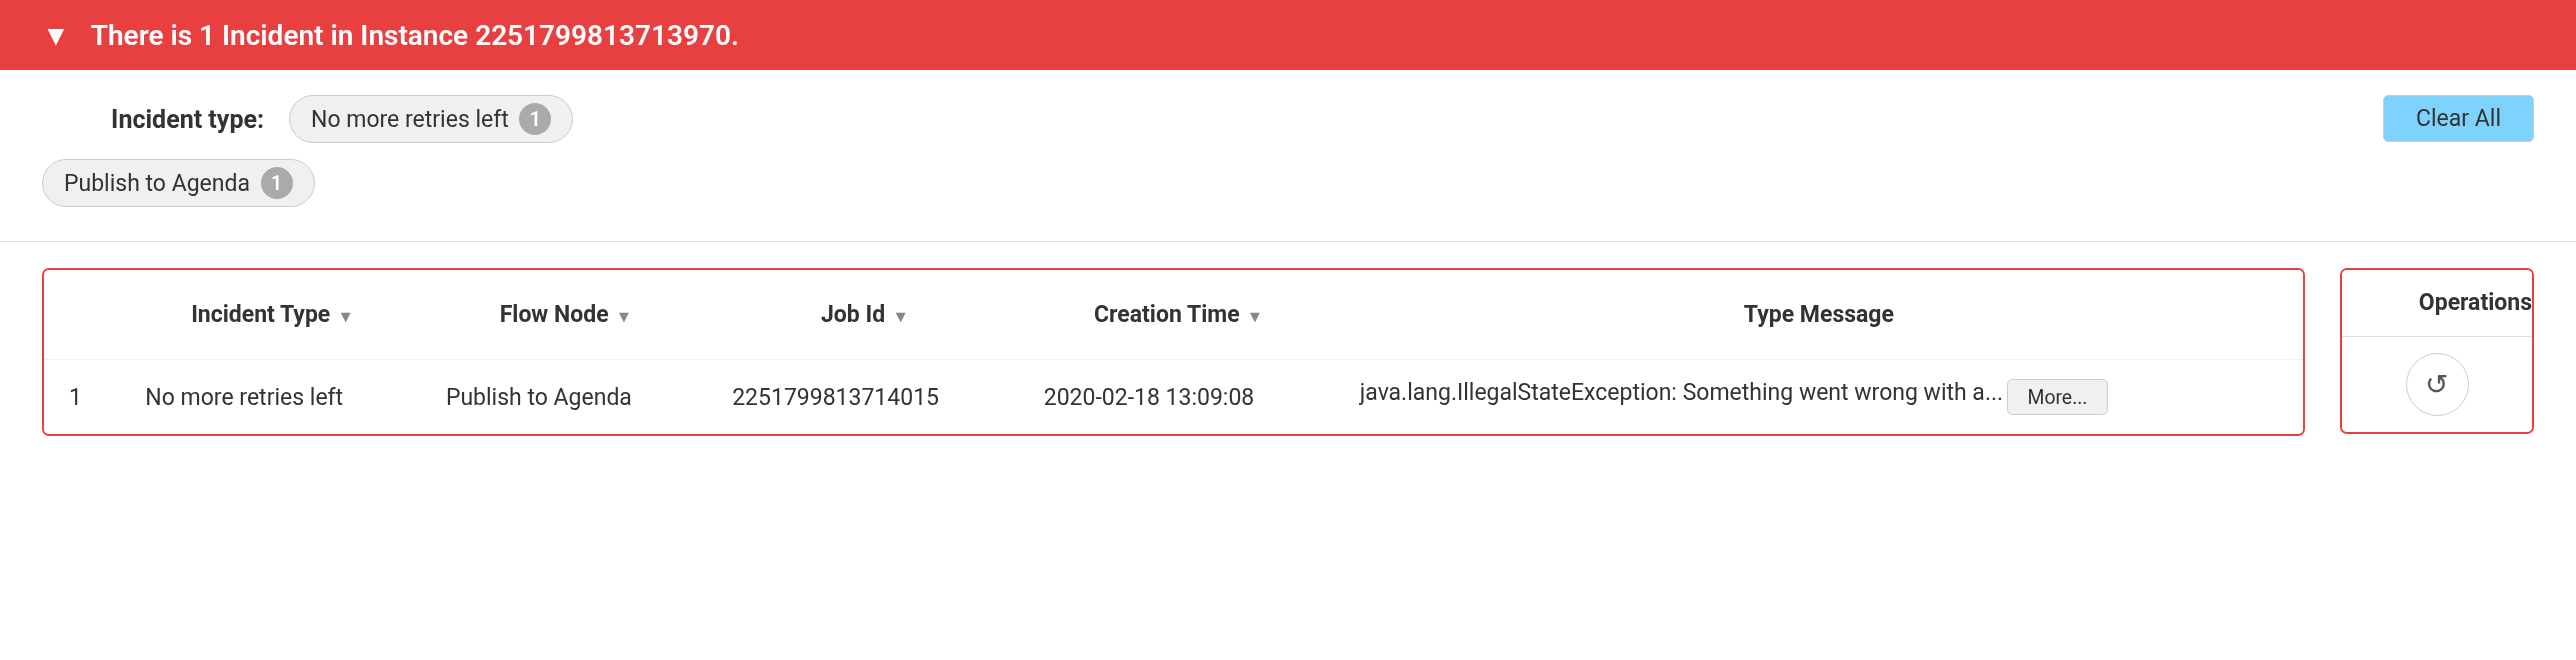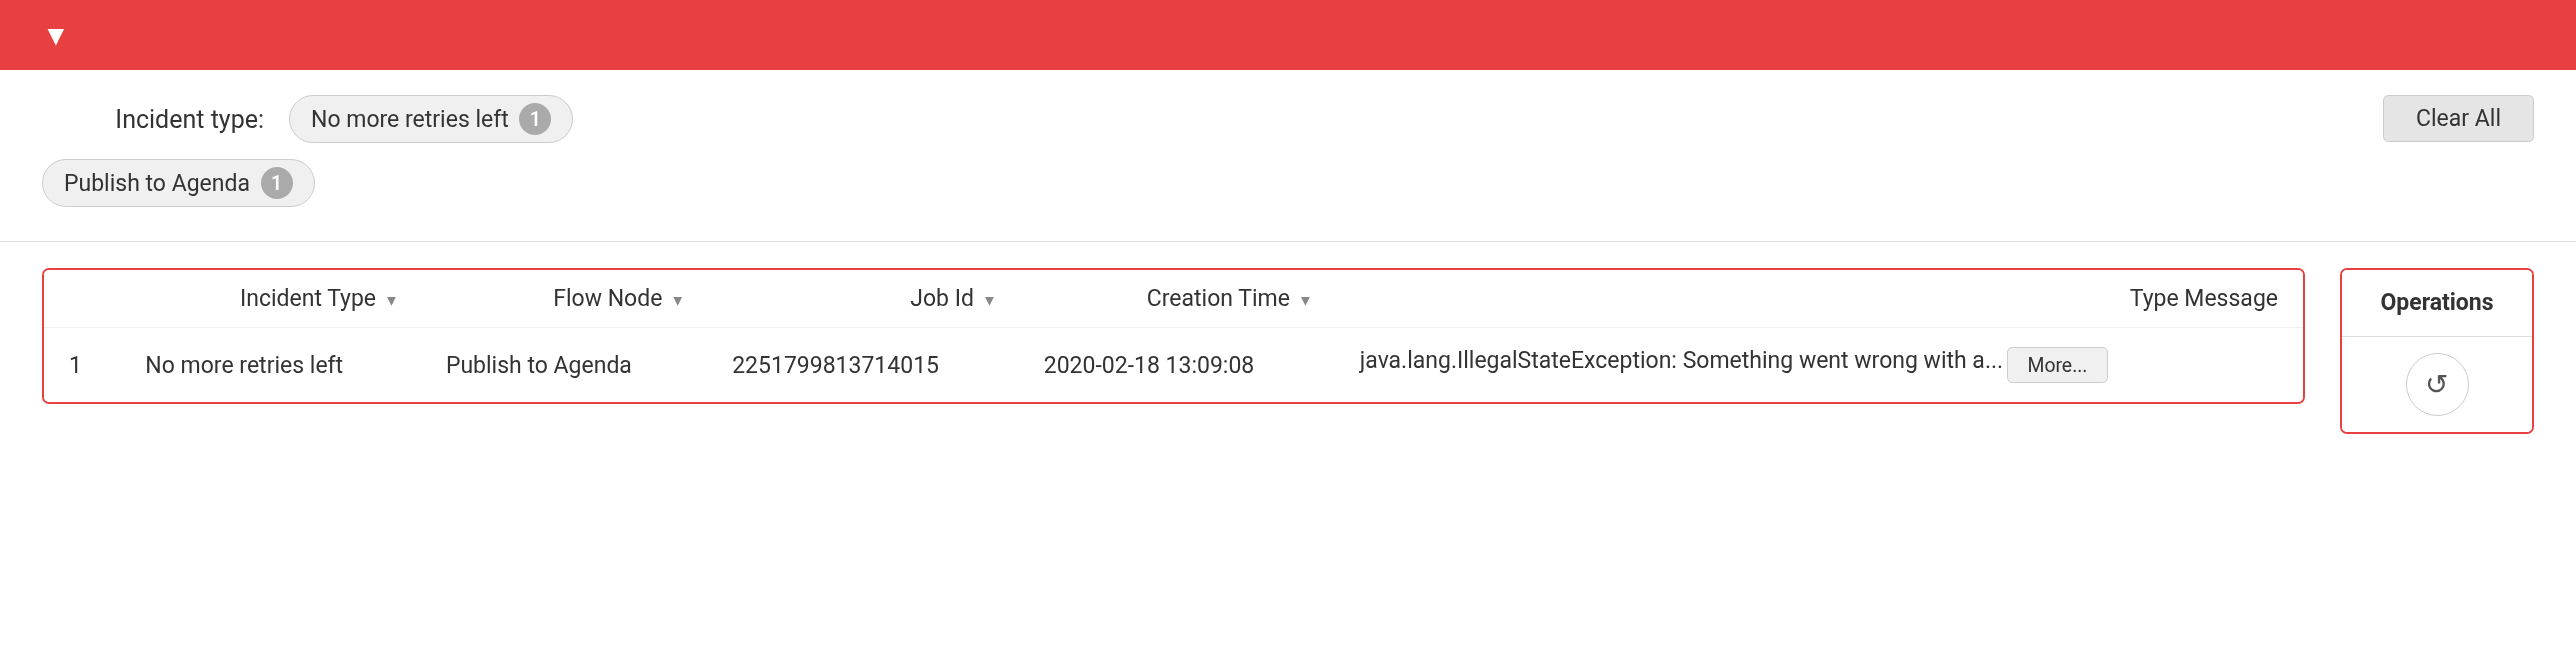--- a/index.html
+++ b/index.html
@@ -236,6 +236,7 @@
 
   <div class="alert-banner">
     <span class="chevron-icon">▼</span>
+    <span class="alert-text">There is 1 Incident in Instance 2251799813713970.</span>
   </div>
 
   <div class="filter-section">

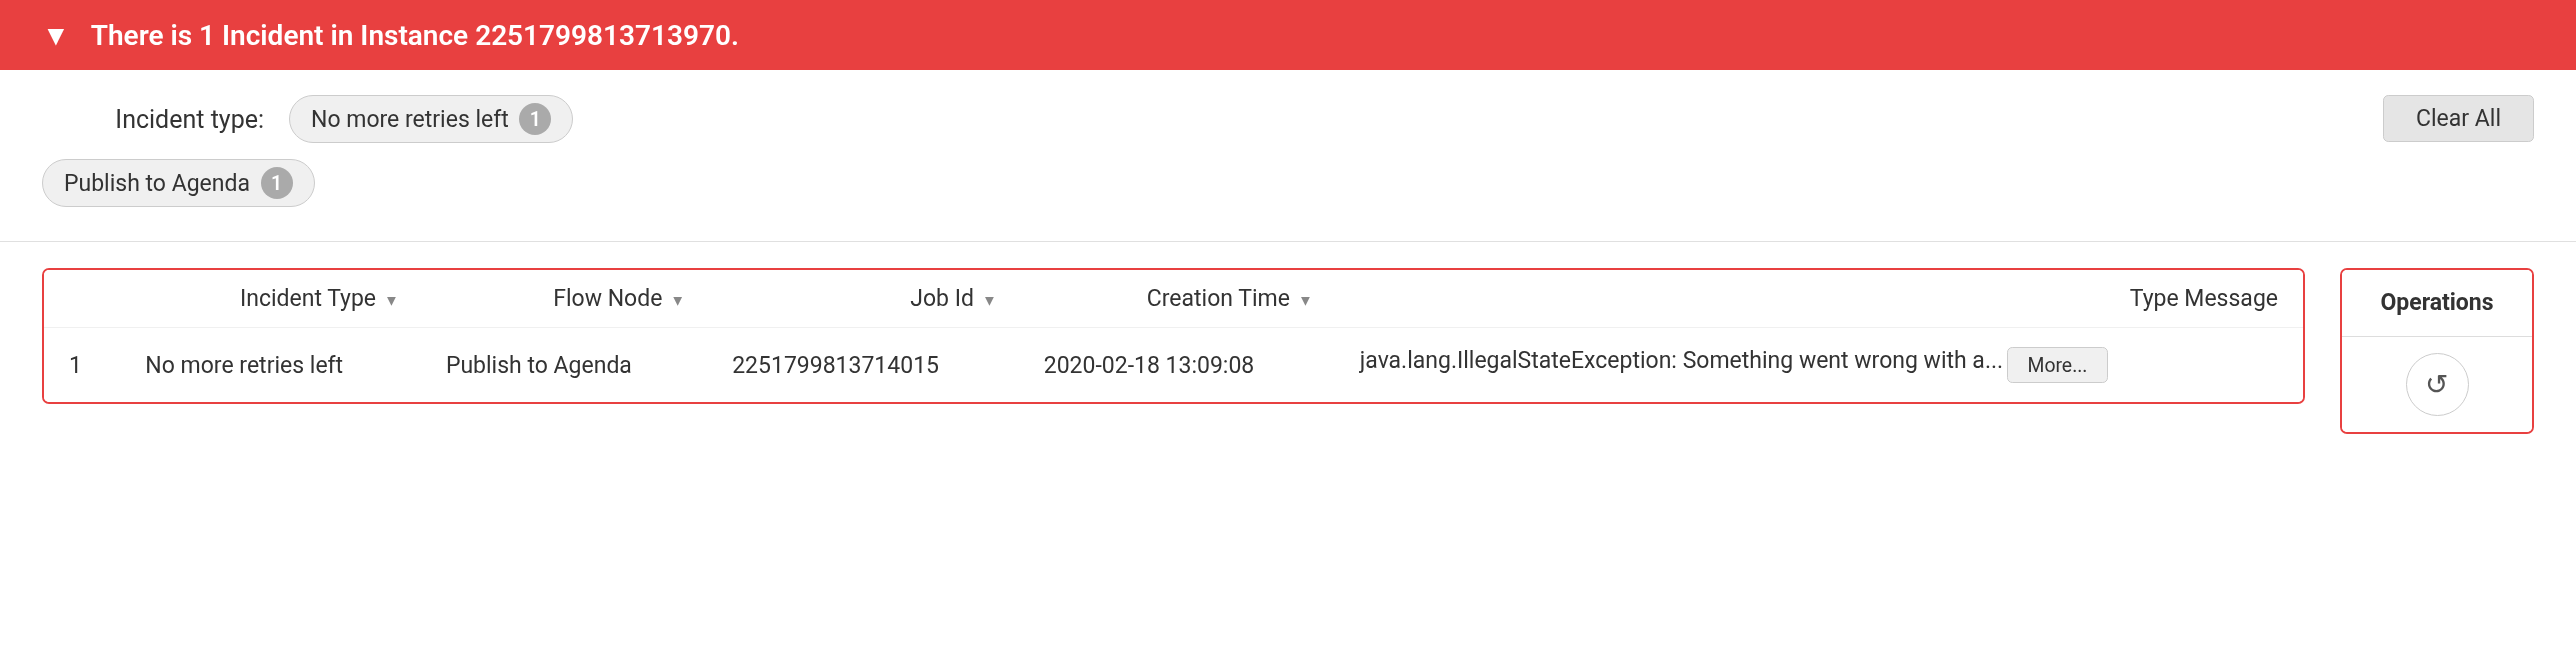--- a/index.html
+++ b/index.html
@@ -61,7 +61,7 @@
 
     .filter-label {
       font-size: 25px;
-      font-weight: 400;
+      font-weight: 700;
       color: #333;
       min-width: 247px;
       text-align: right;

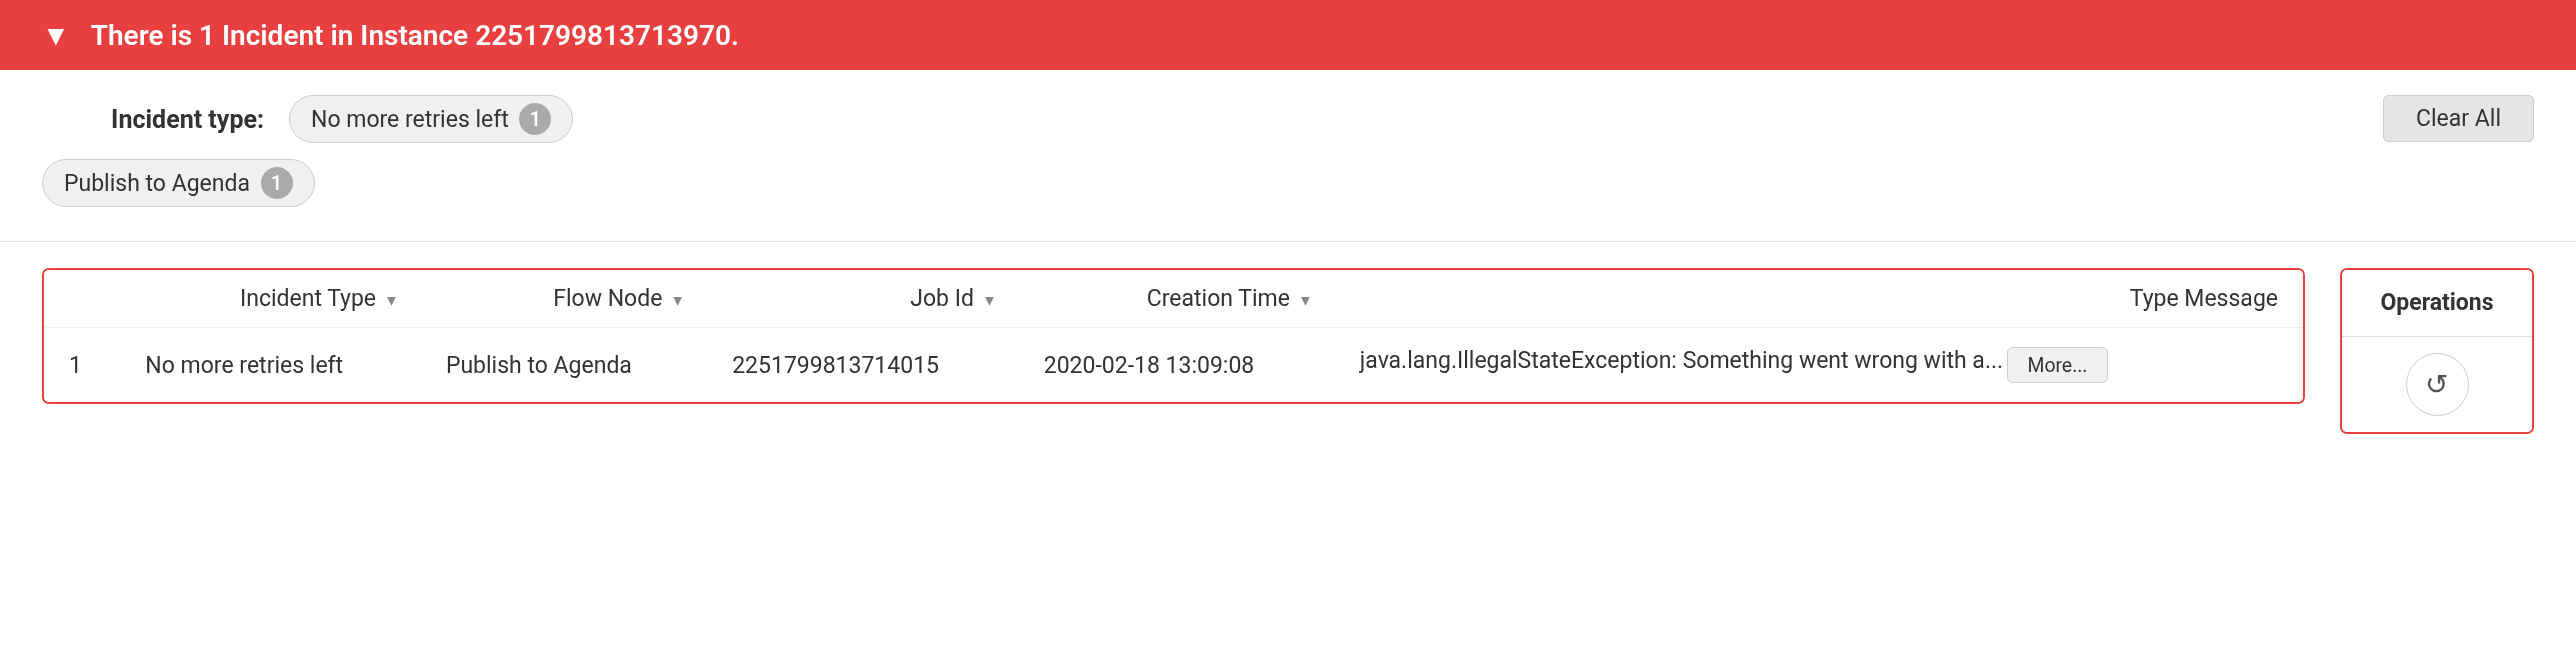--- a/index.html
+++ b/index.html
@@ -97,7 +97,7 @@
       position: absolute;
       right: 42px;
       top: 25px;
-      background: #e5e5e5;
+      background: #7dd3fc;
       border: 1.3px solid #ccc;
       border-radius: 5.3px;
       padding: 8.8px 32px;

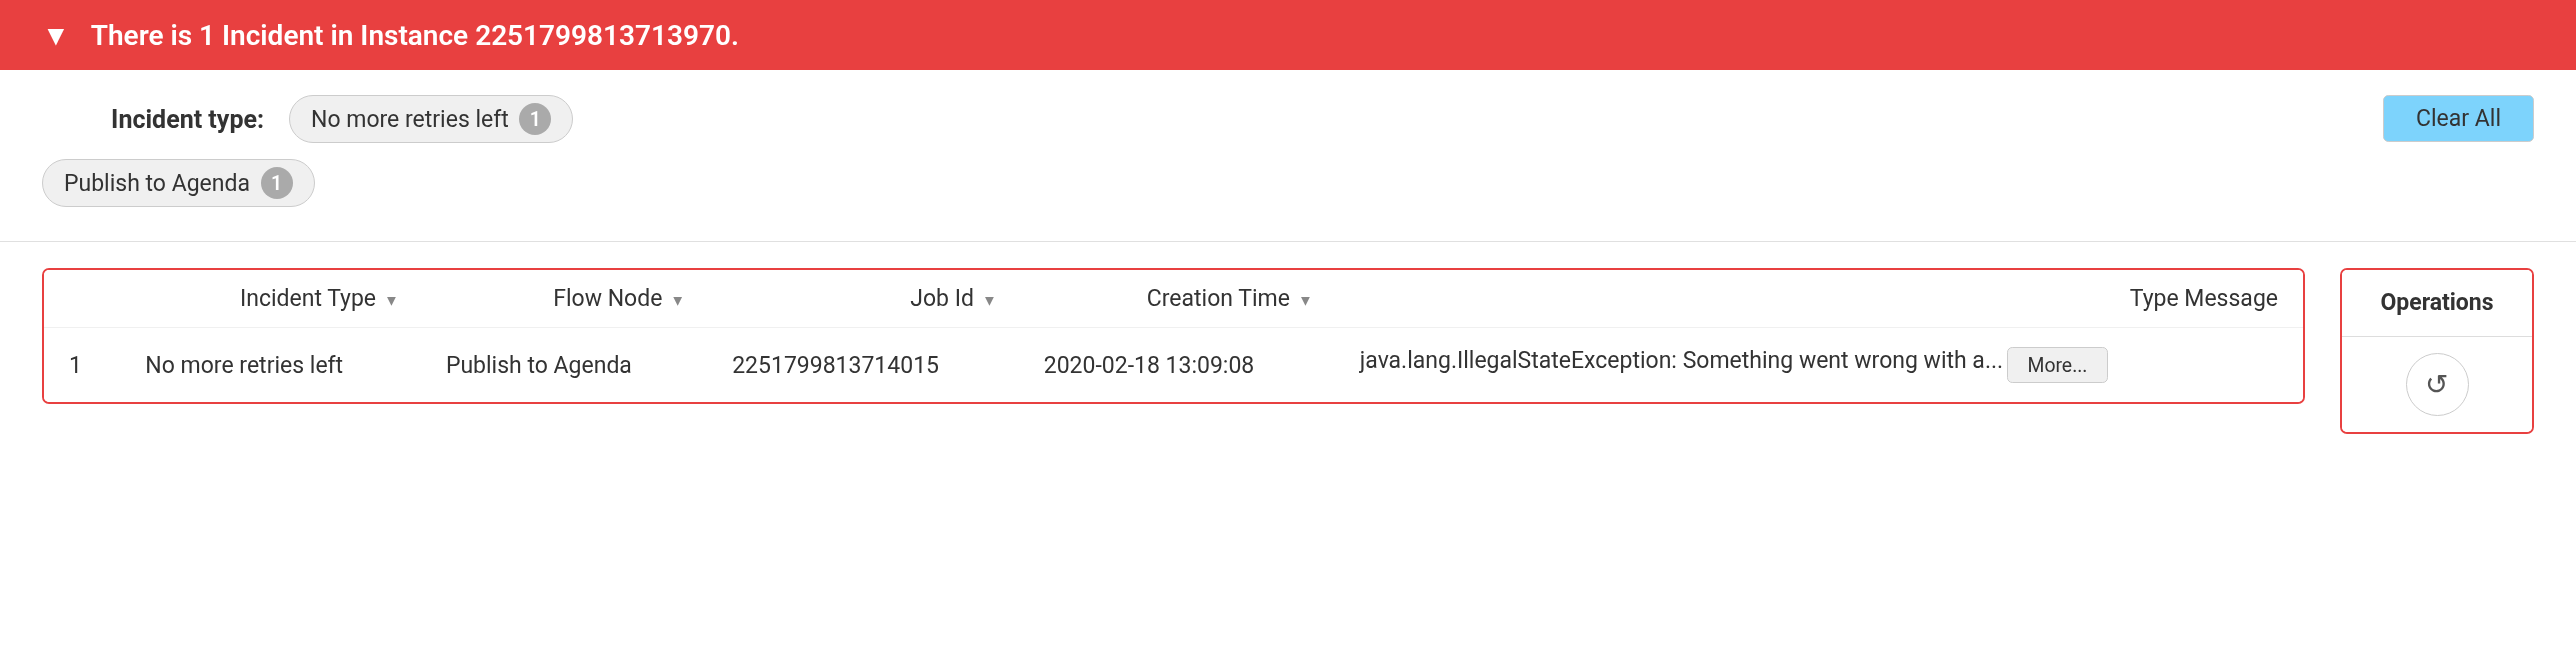--- a/index.html
+++ b/index.html
@@ -131,10 +131,10 @@
     }
 
     .incidents-table th {
-      padding: 15px 25px;
-      text-align: right;
-      font-size: 23px;
-      font-weight: 400;
+      padding: 31px 25px;
+      text-align: center;
+      font-size: 23px;
+      font-weight: 700;
       color: #333;
       white-space: nowrap;
     }

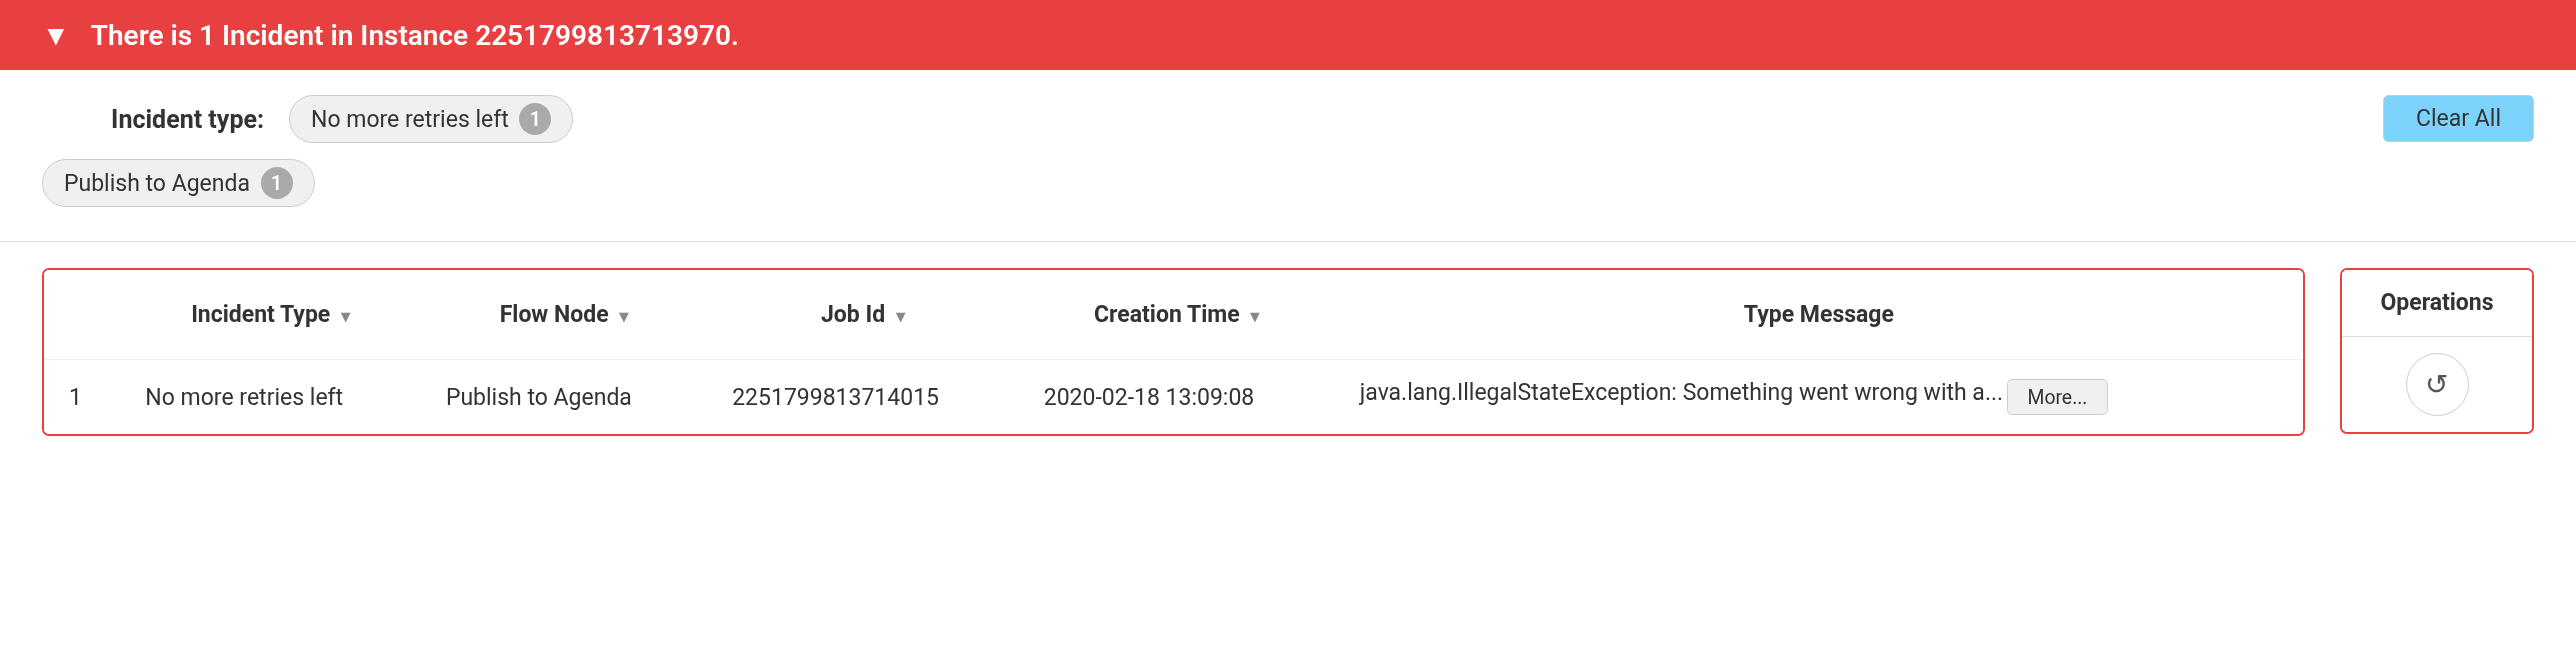--- a/index.html
+++ b/index.html
@@ -195,7 +195,7 @@
       background: #fff;
       border-bottom: 0.9px solid #ddd;
       padding: 19.4px 0;
-      text-align: center;
+      text-align: right;
       font-size: 23px;
       font-weight: 700;
       color: #333;

